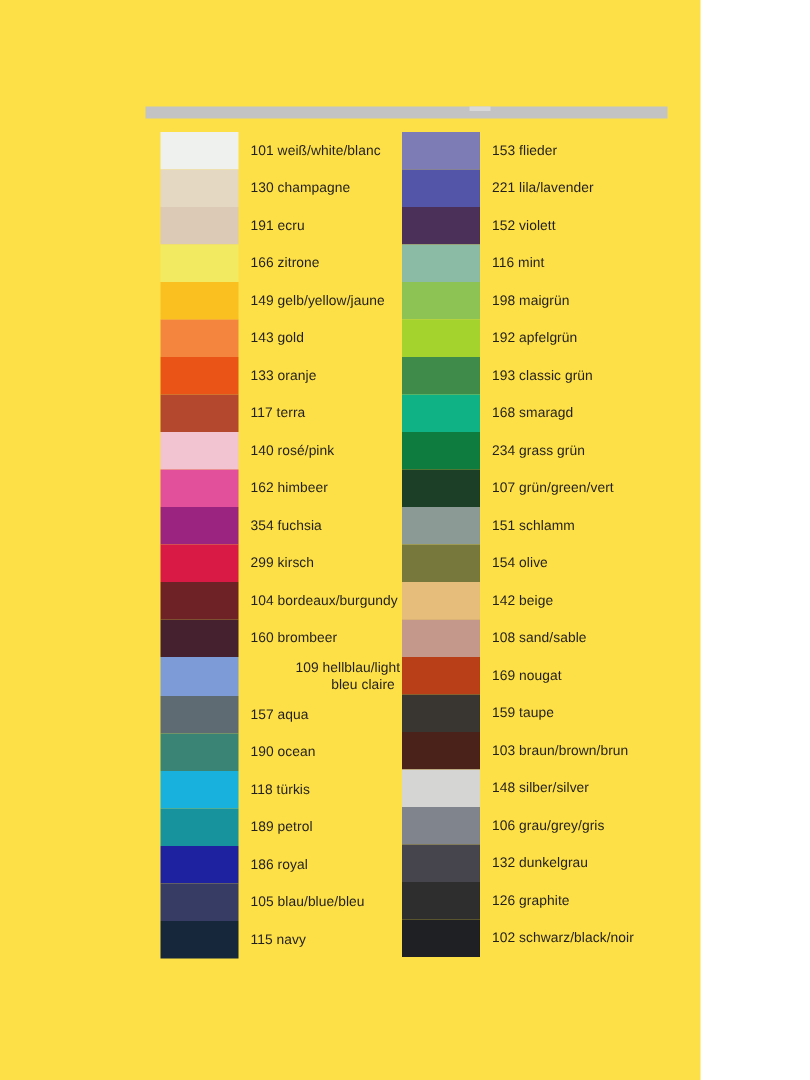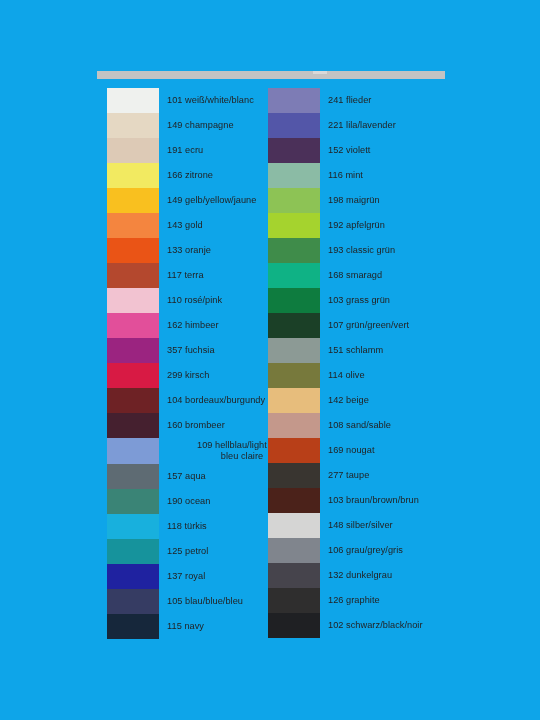--- a/index.html
+++ b/index.html
@@ -17,9 +17,9 @@
 
   #page {
     position: relative;
-    width: 540px;
+    width: 467px;
     height: 720px;
-    background: #0ea5e9;
+    background: #fde047;
   }
 
   

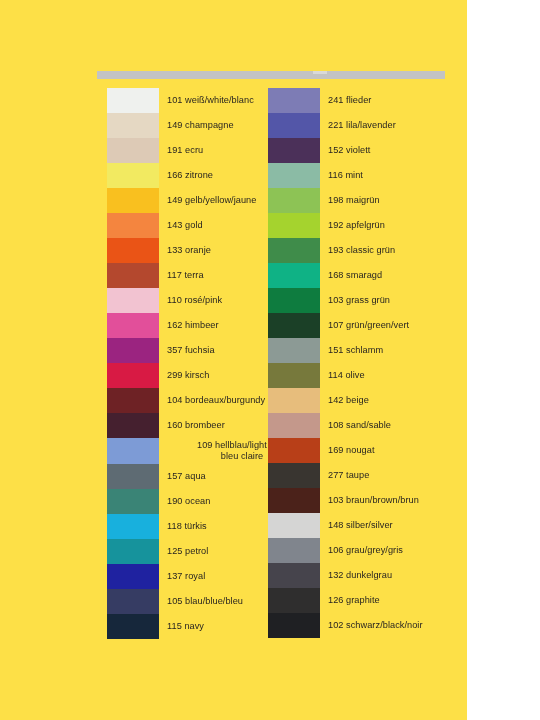--- a/index.html
+++ b/index.html
@@ -183,7 +183,7 @@
   <div class="col col-right" id="col-right">
       <div class="row">
         <div class="swatch" title="flieder" style="background: rgb(125, 124, 181);"></div>
-        <div class="label">241 flieder</div>
+        <div class="label">153 flieder</div>
       </div>
       <div class="row">
         <div class="swatch" title="lila/lavender" style="background: rgb(83, 86, 168);"></div>

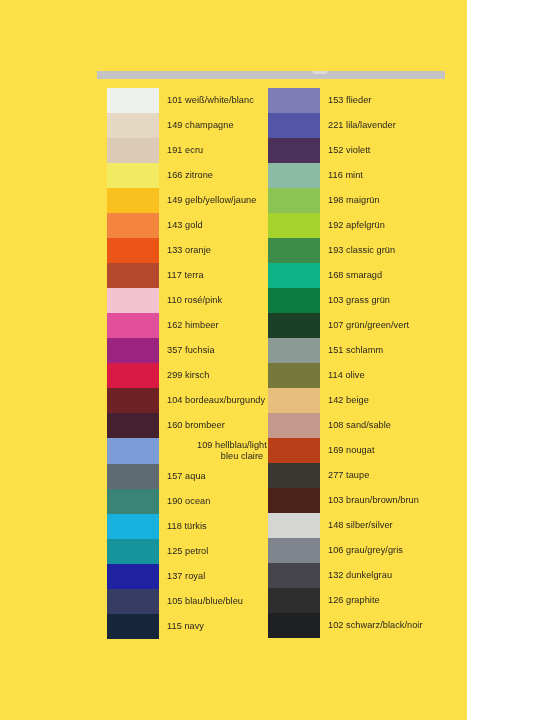--- a/index.html
+++ b/index.html
@@ -96,7 +96,7 @@
       </div>
       <div class="row">
         <div class="swatch" title="champagne" style="background: rgb(229, 216, 195);"></div>
-        <div class="label">149 champagne</div>
+        <div class="label">130 champagne</div>
       </div>
       <div class="row">
         <div class="swatch" title="ecru" style="background: rgb(221, 202, 182);"></div>

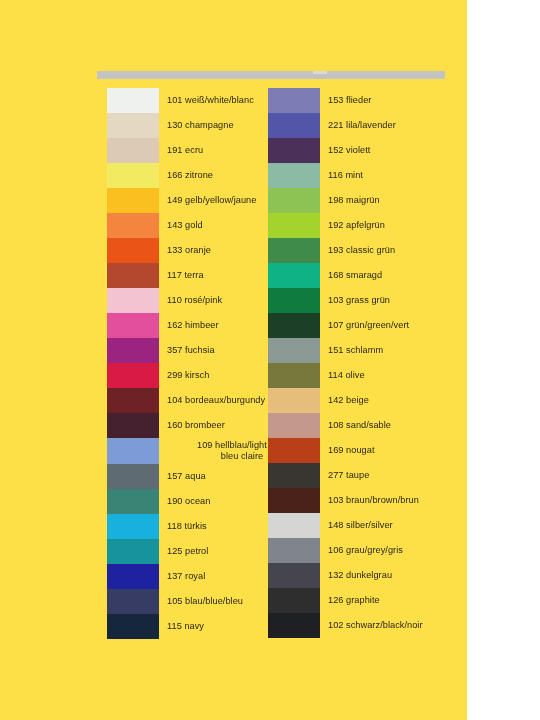--- a/index.html
+++ b/index.html
@@ -124,7 +124,7 @@
       </div>
       <div class="row">
         <div class="swatch" title="rosé/pink" style="background: rgb(242, 195, 209);"></div>
-        <div class="label">110 rosé/pink</div>
+        <div class="label">140 rosé/pink</div>
       </div>
       <div class="row">
         <div class="swatch" title="himbeer" style="background: rgb(226, 79, 154);"></div>

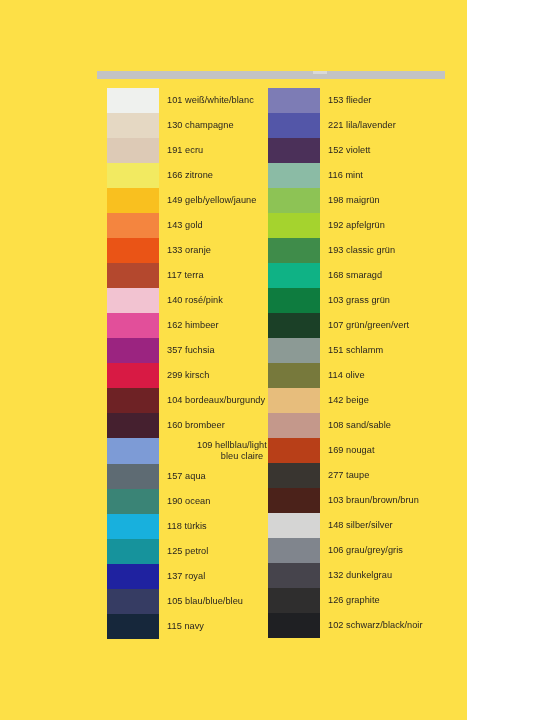--- a/index.html
+++ b/index.html
@@ -215,7 +215,7 @@
       </div>
       <div class="row">
         <div class="swatch" title="grass grün" style="background: rgb(14, 124, 63);"></div>
-        <div class="label">103 grass grün</div>
+        <div class="label">234 grass grün</div>
       </div>
       <div class="row">
         <div class="swatch" title="grün/green/vert" style="background: rgb(27, 64, 39);"></div>

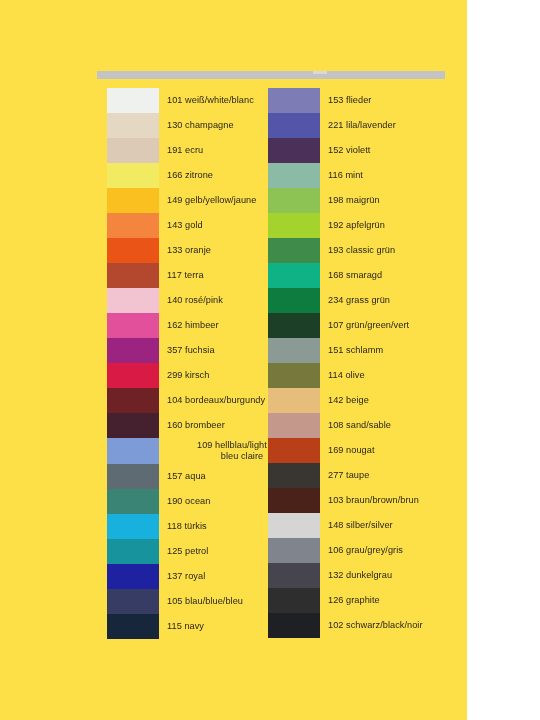--- a/index.html
+++ b/index.html
@@ -132,7 +132,7 @@
       </div>
       <div class="row">
         <div class="swatch" title="fuchsia" style="background: rgb(155, 36, 128);"></div>
-        <div class="label">357 fuchsia</div>
+        <div class="label">354 fuchsia</div>
       </div>
       <div class="row">
         <div class="swatch" title="kirsch" style="background: rgb(216, 26, 68);"></div>

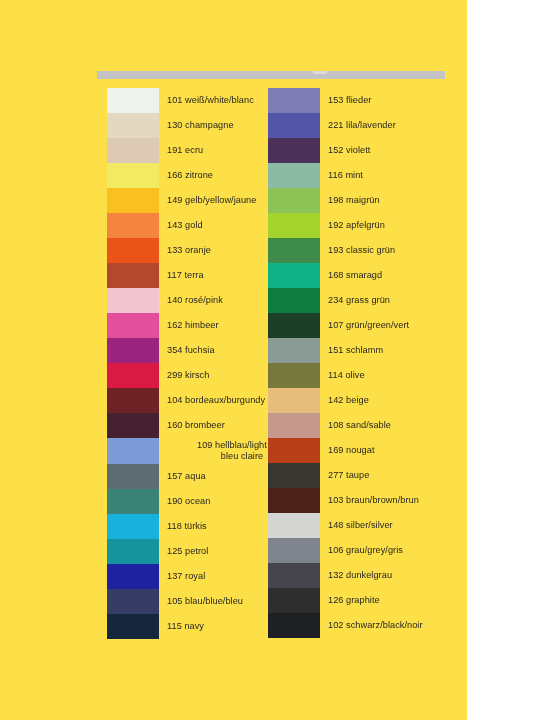--- a/index.html
+++ b/index.html
@@ -227,7 +227,7 @@
       </div>
       <div class="row">
         <div class="swatch" title="olive" style="background: rgb(119, 121, 60);"></div>
-        <div class="label">114 olive</div>
+        <div class="label">154 olive</div>
       </div>
       <div class="row">
         <div class="swatch" title="beige" style="background: rgb(231, 189, 124);"></div>

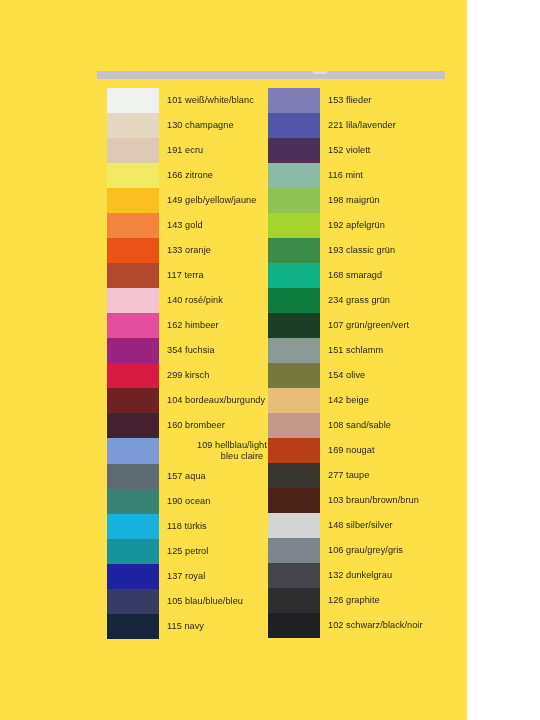--- a/index.html
+++ b/index.html
@@ -243,7 +243,7 @@
       </div>
       <div class="row">
         <div class="swatch" title="taupe" style="background: rgb(57, 53, 48);"></div>
-        <div class="label">277 taupe</div>
+        <div class="label">159 taupe</div>
       </div>
       <div class="row">
         <div class="swatch" title="braun/brown/brun" style="background: rgb(75, 34, 26);"></div>

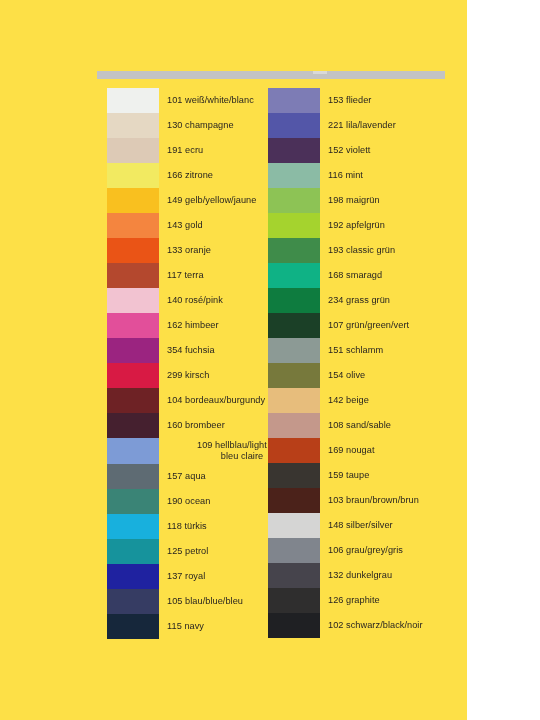--- a/index.html
+++ b/index.html
@@ -165,7 +165,7 @@
       </div>
       <div class="row">
         <div class="swatch" title="petrol" style="background: rgb(22, 147, 156);"></div>
-        <div class="label">125 petrol</div>
+        <div class="label">189 petrol</div>
       </div>
       <div class="row">
         <div class="swatch" title="royal" style="background: rgb(31, 34, 160);"></div>

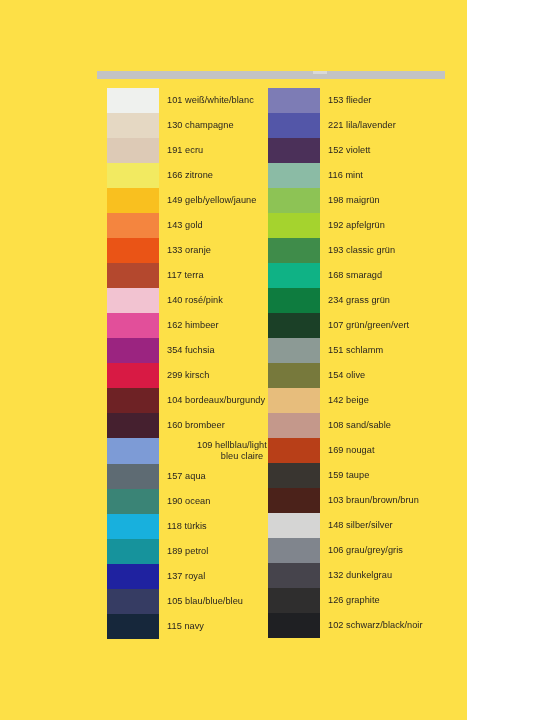--- a/index.html
+++ b/index.html
@@ -169,7 +169,7 @@
       </div>
       <div class="row">
         <div class="swatch" title="royal" style="background: rgb(31, 34, 160);"></div>
-        <div class="label">137 royal</div>
+        <div class="label">186 royal</div>
       </div>
       <div class="row">
         <div class="swatch" title="blau/blue/bleu" style="background: rgb(54, 60, 99);"></div>

